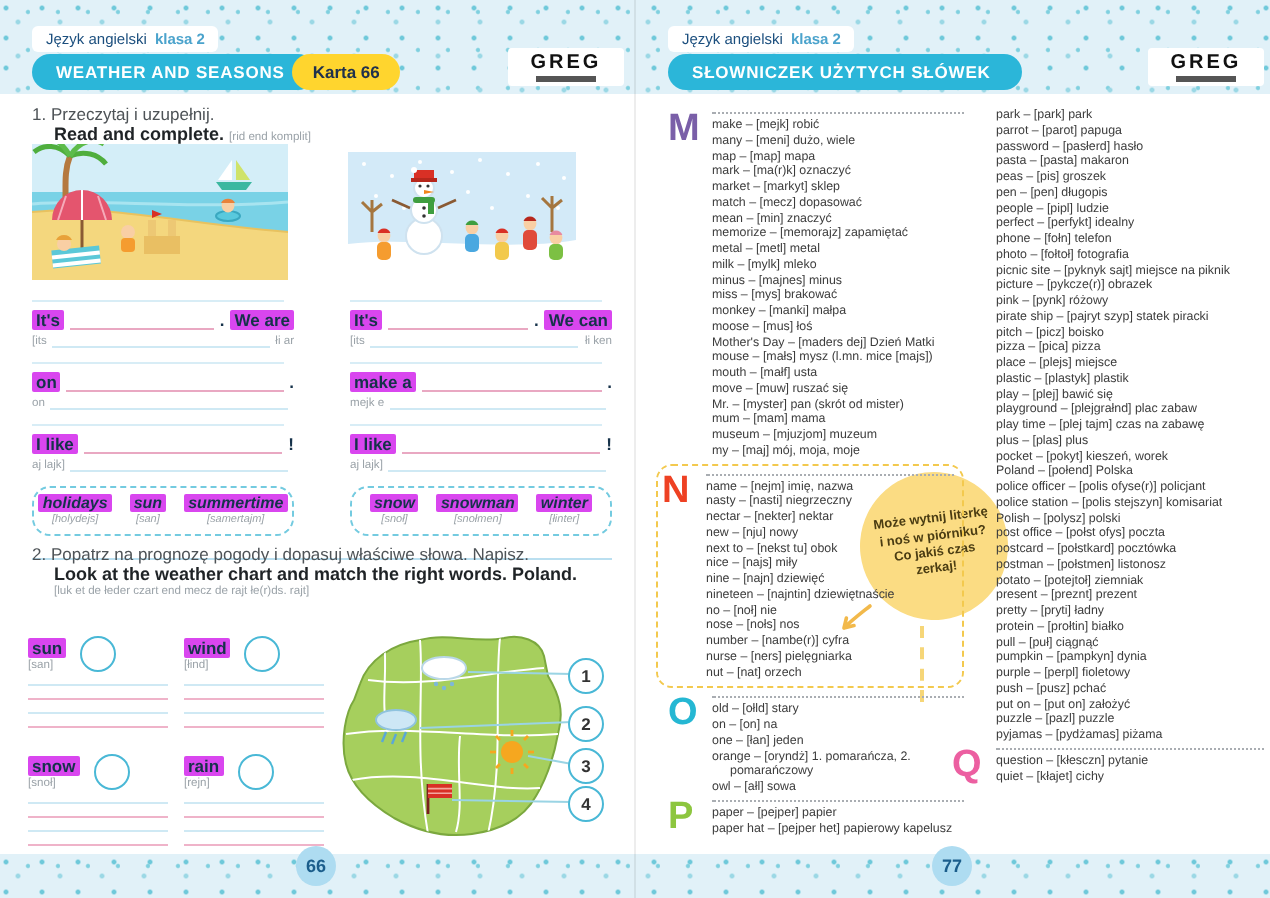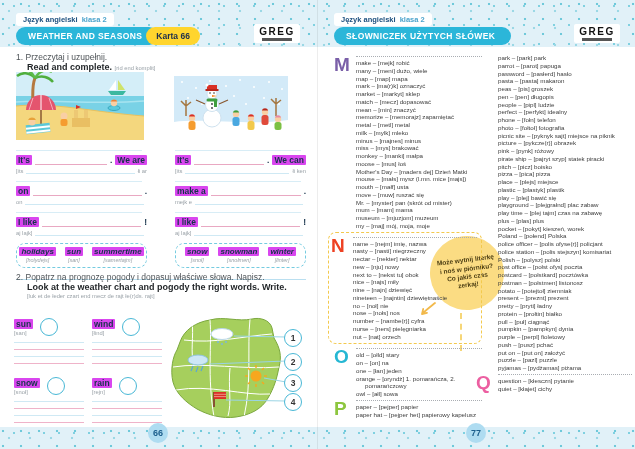--- a/index.html
+++ b/index.html
@@ -19,7 +19,7 @@
   
   .subject-bar{position:absolute;background:#fff;border-radius:3px;padding:2px 7px;
      font-size:7.5px;white-space:nowrap;}
-  .subject-bar .subject{font-weight:700;color:#1c4f7e;text-align:right;}
+  .subject-bar .subject{font-weight:400;color:#1c4f7e;text-align:right;}
   .subject-bar .grade{color:#4ba3cc;font-weight:700;margin-left:4px;}
   .title-row{position:absolute;display:flex;align-items:flex-start;}
   .title-pill{background:#2bb6d9;color:#fff;font-weight:700;font-size:8.5px;letter-spacing:.4px;

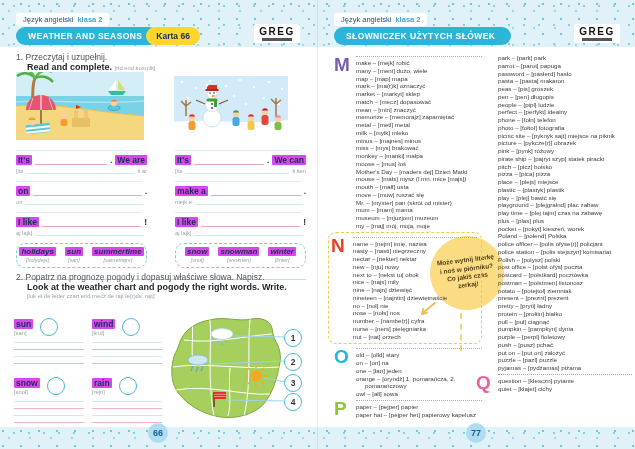--- a/index.html
+++ b/index.html
@@ -26,7 +26,7 @@
      padding:4px 16px 4px 12px;border-radius:9px;white-space:nowrap;z-index:1;}
   .card-pill{background:#ffd52e;color:#20314c;font-weight:700;font-size:8.5px;
      padding:4px 10px;border-radius:9px;margin-left:-12px;white-space:nowrap;z-index:2;}
-  .greg{position:absolute;width:46px;height:19px;background:#fff;border-radius:2px;
+  .greg{position:absolute;width:58px;height:19px;background:#fff;border-radius:2px;
      display:flex;flex-direction:column;align-items:center;justify-content:center;}
   .greg-name{font-weight:700;font-size:10px;letter-spacing:1.5px;color:#111;line-height:1;}
   .greg-bar{width:30px;height:2.5px;background:#555;margin-top:1.5px;}

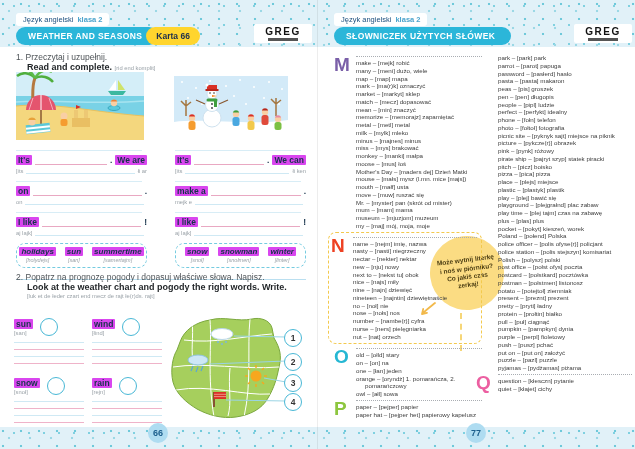--- a/index.html
+++ b/index.html
@@ -348,7 +348,7 @@
 
     <div class="task-head" style="left:16px;top:272px;">
       <div class="th-pl"><span>2.</span> <span>Popatrz na prognozę pogody i dopasuj właściwe słowa. Napisz.</span></div>
-      <div class="th-en"><span>Look at the weather chart and pogody the right words. Write.</span></div>
+      <div class="th-en"><span>Look at the weather chart and match the right words. Poland.</span></div>
       <div class="th-ph-block">[luk et de łeder czart end mecz de rajt łe(r)ds. rajt]</div>
     </div>
 

